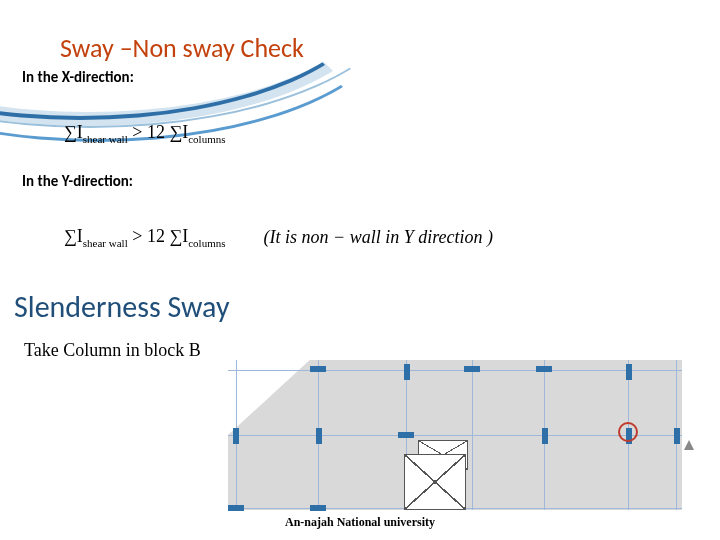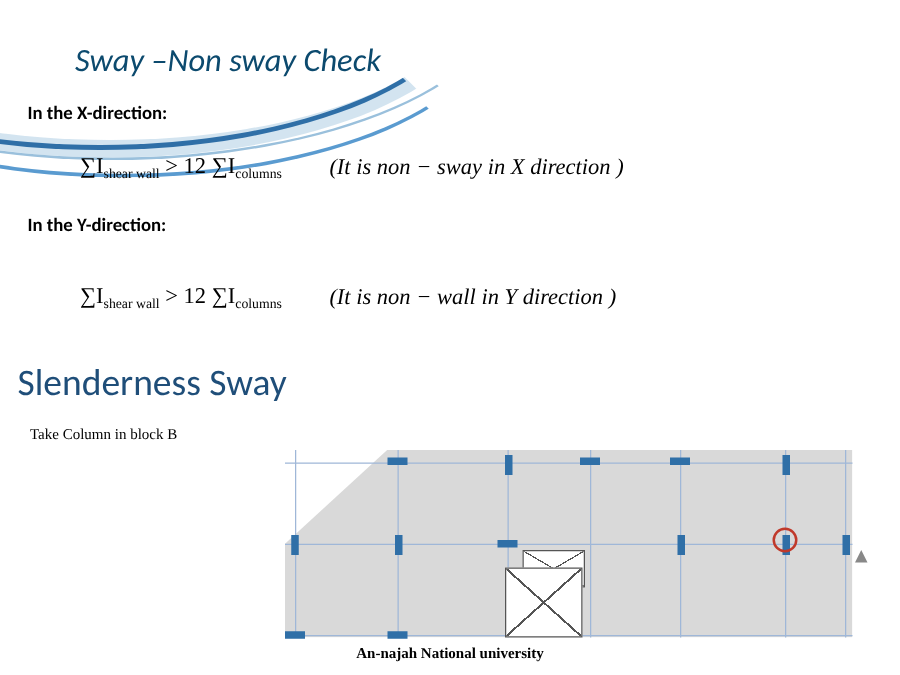--- a/index.html
+++ b/index.html
@@ -35,8 +35,7 @@
     top: 32px;
     left: 60px;
     font-size: 26px;
-    color: #0c4a6e;
-    font-style: italic;
+    color: #c2410c;
   }
   .subhead {
     position: absolute;

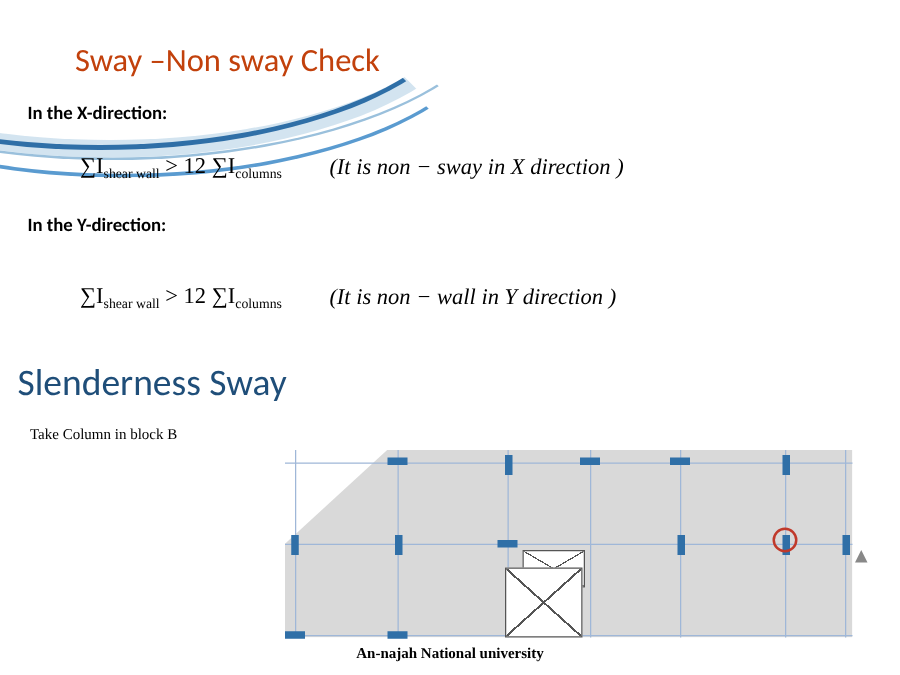--- a/index.html
+++ b/index.html
@@ -43,7 +43,7 @@
     font-weight: 600;
     color: #000;
   }
-  .sub-x { top: 82px; left: 22px; }
+  .sub-x { top: 68px; left: 22px; }
   .sub-y { top: 172px; left: 22px; }
 
   .formula-row {

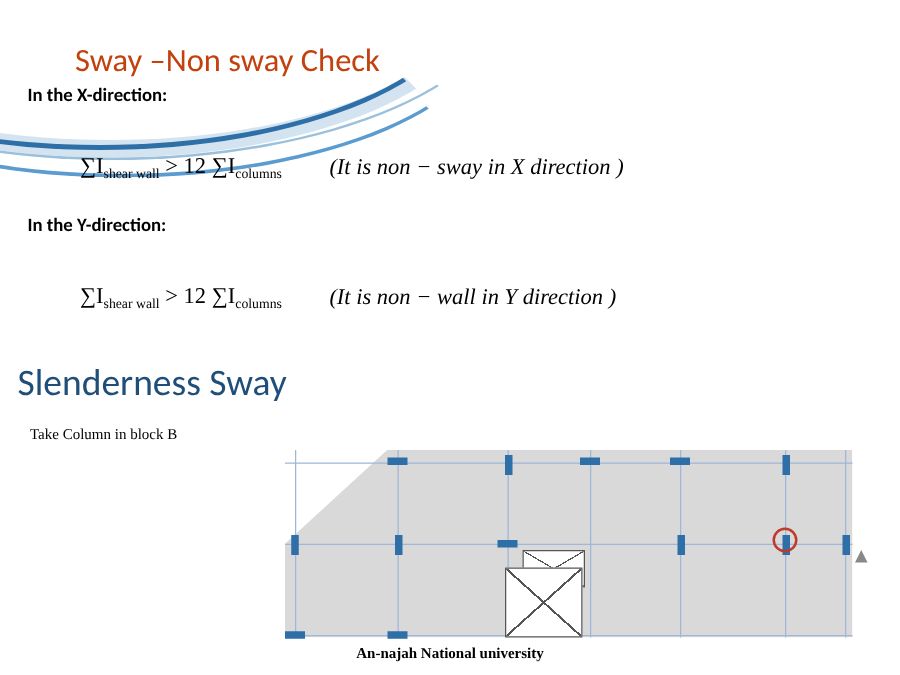--- a/index.html
+++ b/index.html
@@ -167,7 +167,6 @@
   <span class="formula-lhs">
     <span class="sigma">∑I</span><span class="sub">shear wall</span><span> &gt; 12 </span><span class="sigma">∑I</span><span class="sub">columns</span>
   </span>
-  <span class="formula-rhs">(It is non − sway in X direction )</span>
 </div>
 
 <div class="subhead sub-y">In the Y-direction:</div>

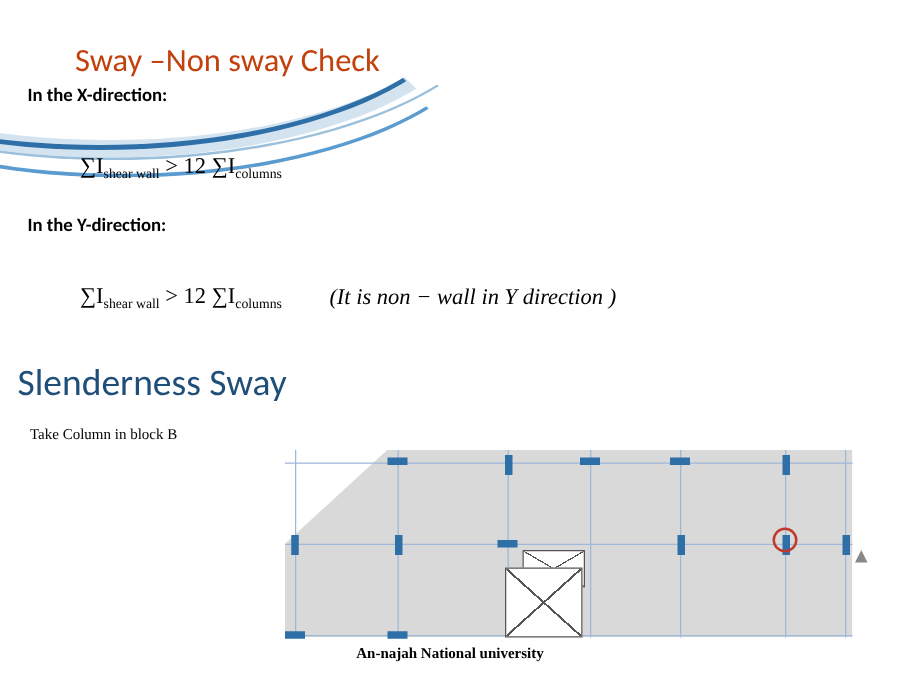--- a/index.html
+++ b/index.html
@@ -73,7 +73,7 @@
     position: absolute;
     top: 340px;
     left: 24px;
-    font-size: 12px;
+    font-size: 18px;
     font-family: "Times New Roman", serif;
     color: #000;
   }

